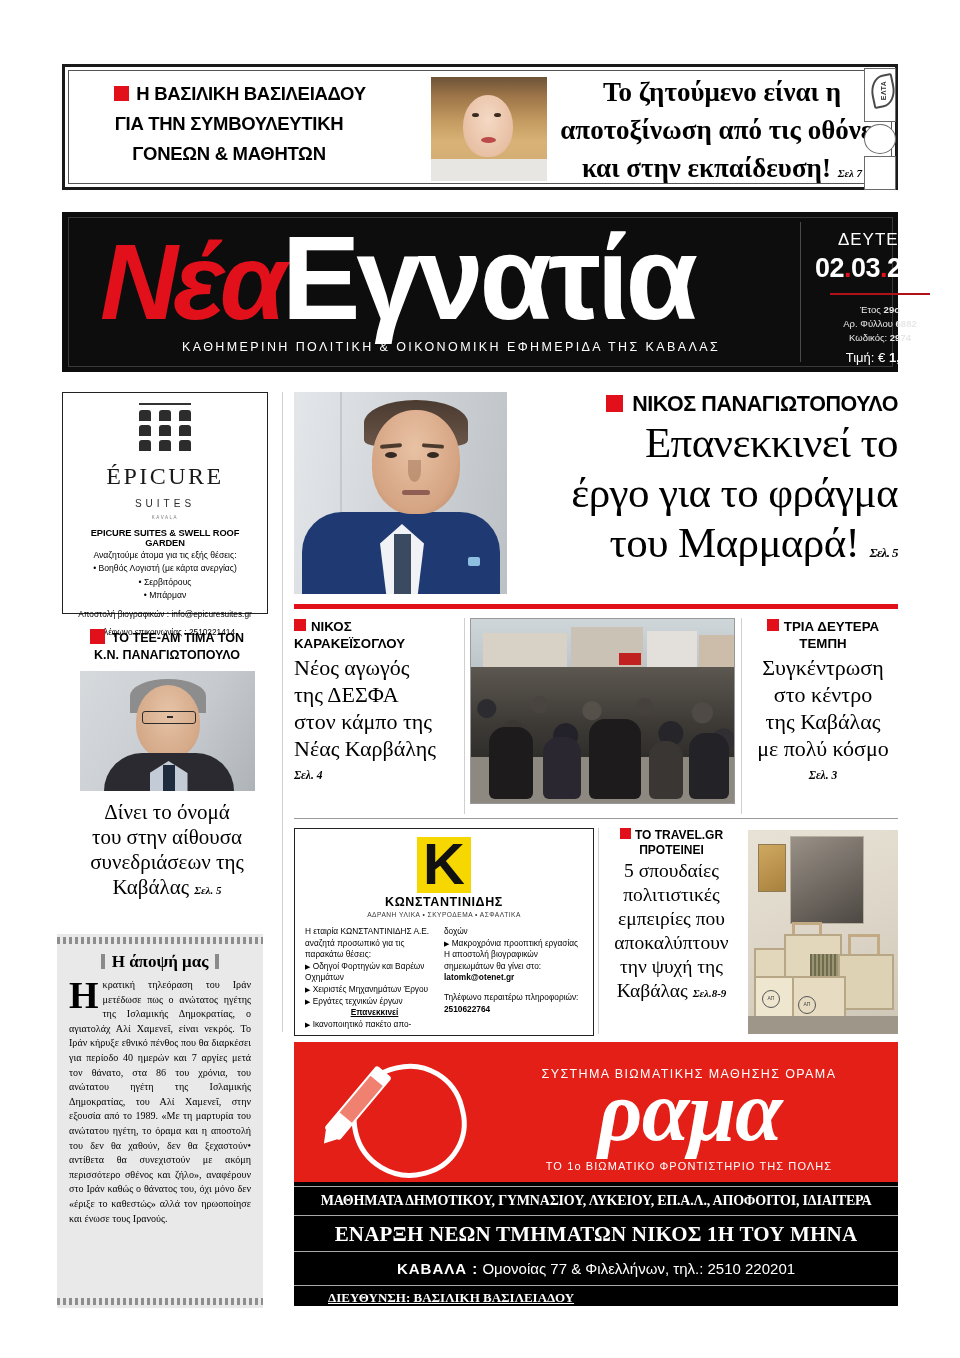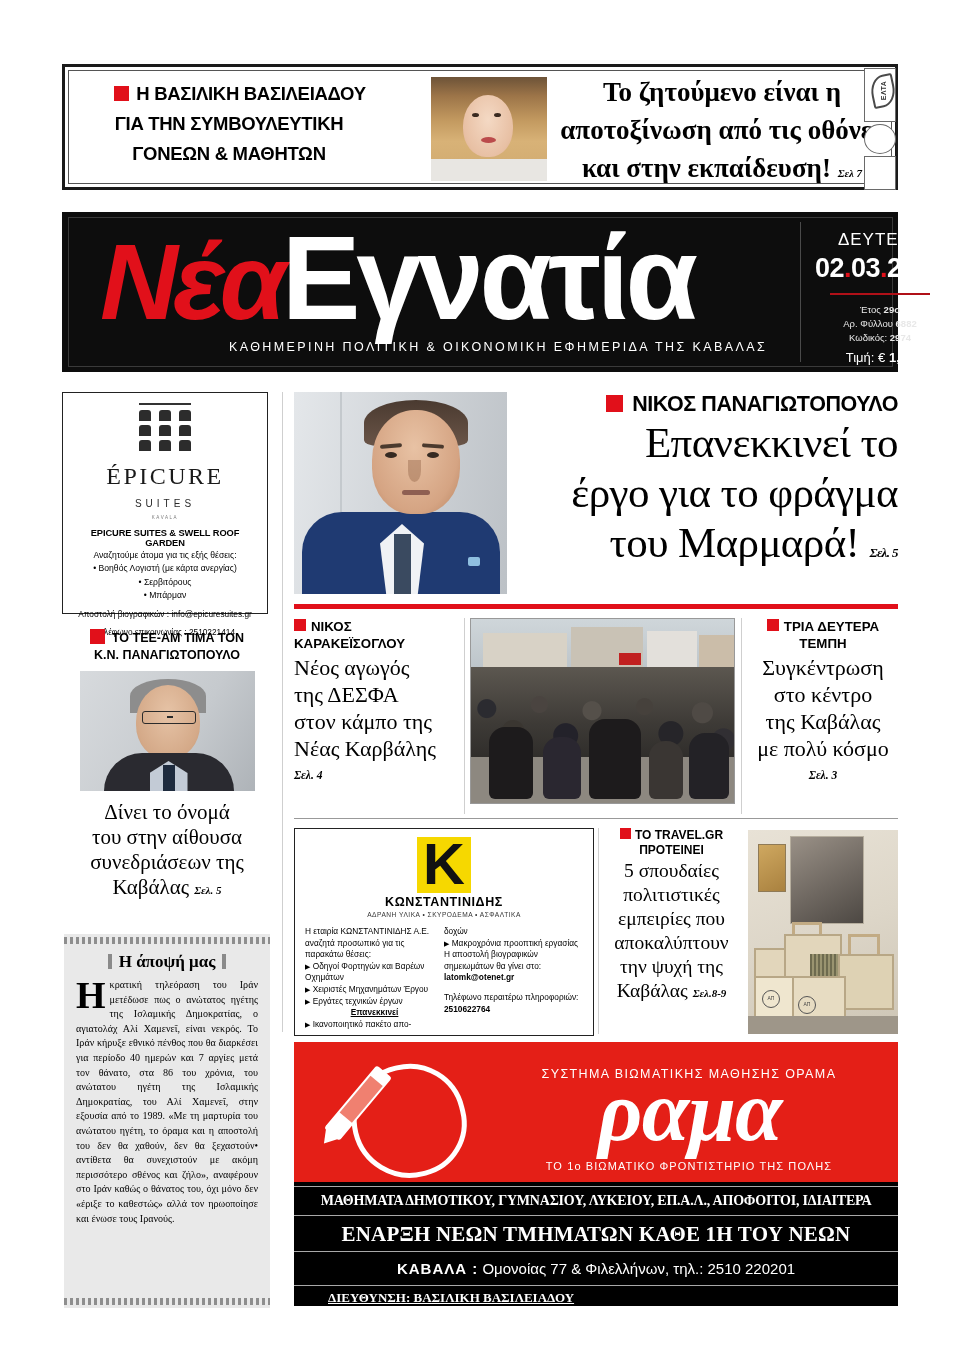--- a/index.html
+++ b/index.html
@@ -48,7 +48,7 @@
     letter-spacing:-5px;line-height:112px;}
   .mh-eg{font-family:"Liberation Sans",sans-serif;font-weight:bold;font-size:118px;color:#ffffff;
     letter-spacing:-4px;line-height:112px;}
-  .mh-sub{position:absolute;left:136px;top:128px;width:600px;text-align:center;color:#fff;
+  .mh-sub{position:absolute;left:120px;top:128px;width:600px;text-align:left;color:#fff;
     font-size:12.5px;letter-spacing:2.4px;font-weight:500;white-space:nowrap;}
   .mh-divider{position:absolute;left:738px;top:10px;width:1px;height:140px;background:#4a4a4a;}
   .mh-box{position:absolute;left:748px;top:12px;width:140px;text-align:center;color:#fff;}

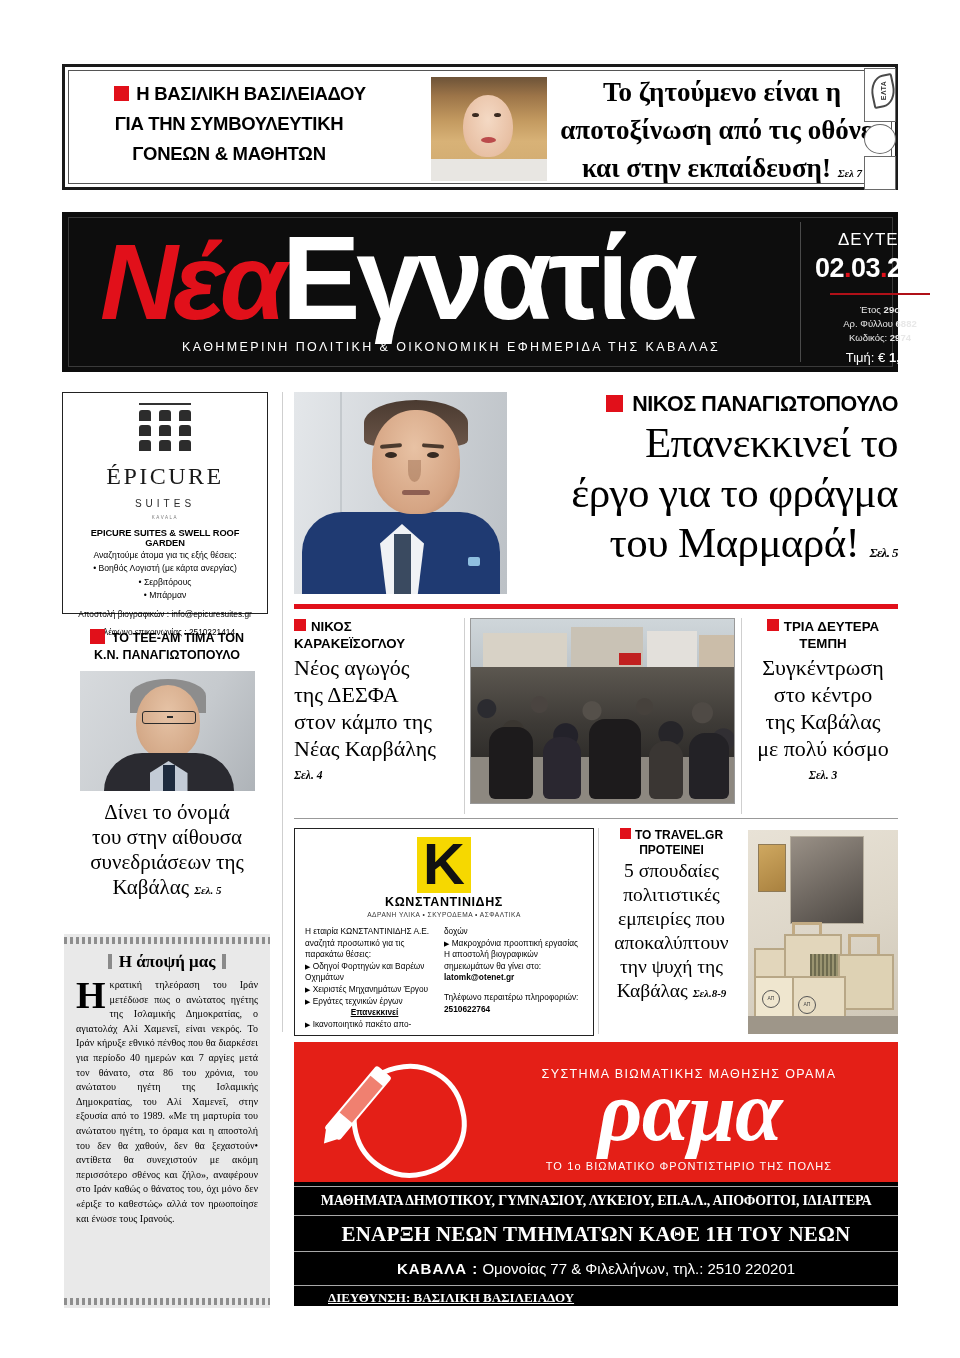--- a/index.html
+++ b/index.html
@@ -95,7 +95,7 @@
   .tee-head .sel{font-size:11px;font-style:italic;font-weight:bold;}
 
   
-  .edi{position:absolute;left:64px;top:934px;width:206px;height:374px;background:#e9e9e9;box-sizing:border-box;padding:10px 12px;}
+  .edi{position:absolute;left:57px;top:934px;width:206px;height:374px;background:#e9e9e9;box-sizing:border-box;padding:10px 12px;}
   .edi .dash{position:absolute;left:0;width:100%;height:7px;
     background:repeating-linear-gradient(90deg,#8e8e8e 0 3px,#e9e9e9 3px 6px);}
   .edi .dash.t{top:3px;} .edi .dash.b{bottom:3px;}

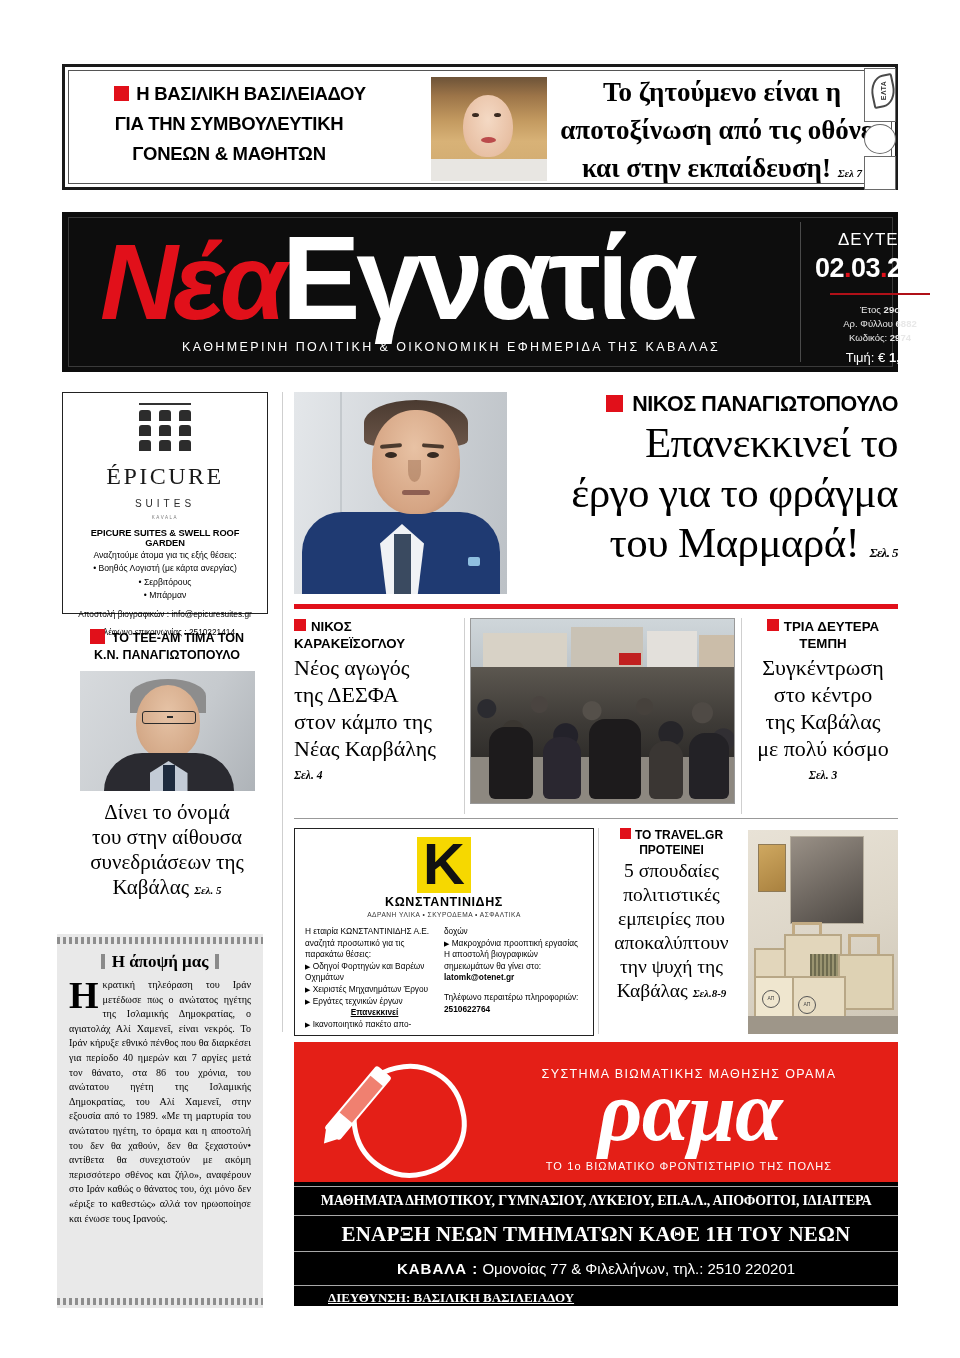--- a/index.html
+++ b/index.html
@@ -490,7 +490,7 @@
     <div class="or-sep" style="top:144px;"></div>
     <div class="or-strip or-s1">ΜΑΘΗΜΑΤΑ ΔΗΜΟΤΙΚΟΥ, ΓΥΜΝΑΣΙΟΥ, ΛΥΚΕΙΟΥ, ΕΠ.Α.Λ., ΑΠΟΦΟΙΤΟΙ, ΙΔΙΑΙΤΕΡΑ</div>
     <div class="or-sep" style="top:173px;"></div>
-    <div class="or-strip or-s2">ΕΝΑΡΞΗ ΝΕΩΝ ΤΜΗΜΑΤΩΝ ΚΑΘΕ 1Η ΤΟΥ ΝΕΩΝ</div>
+    <div class="or-strip or-s2">ΕΝΑΡΞΗ ΝΕΩΝ ΤΜΗΜΑΤΩΝ ΝΙΚΟΣ 1Η ΤΟΥ ΜΗΝΑ</div>
     <div class="or-sep" style="top:209px;"></div>
     <div class="or-strip or-s3"><b>ΚΑΒΑΛΑ :</b><span> Ομονοίας 77 &amp; Φιλελλήνων, τηλ.: 2510 220201</span></div>
     <div class="or-sep" style="top:243px;"></div>

